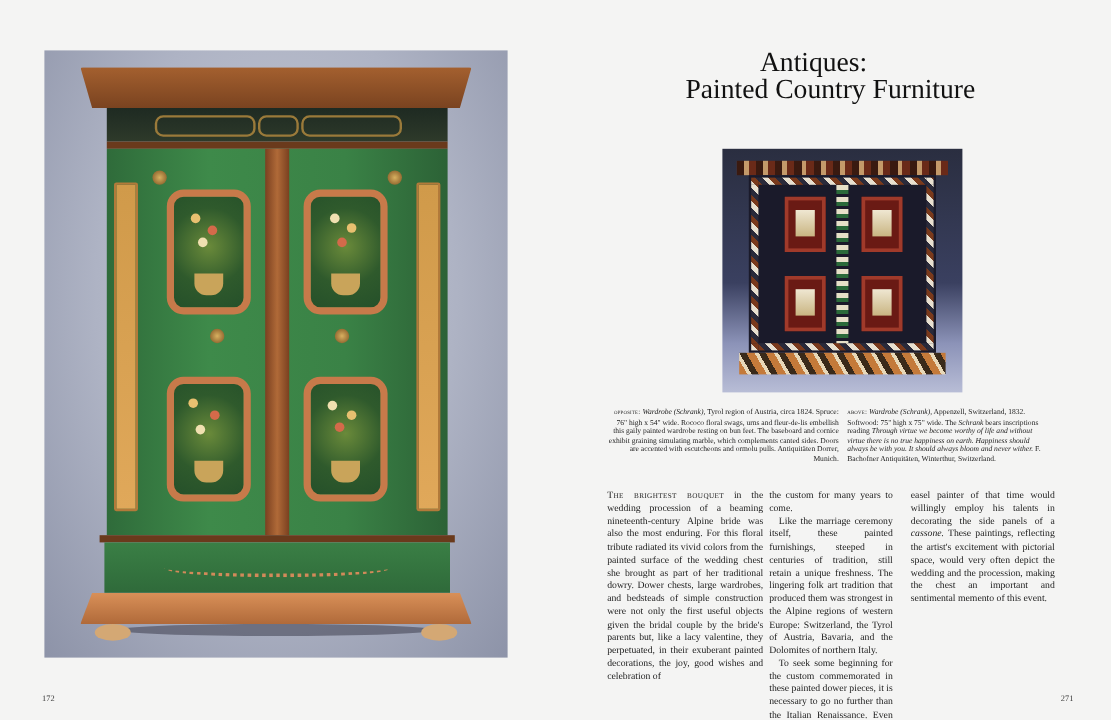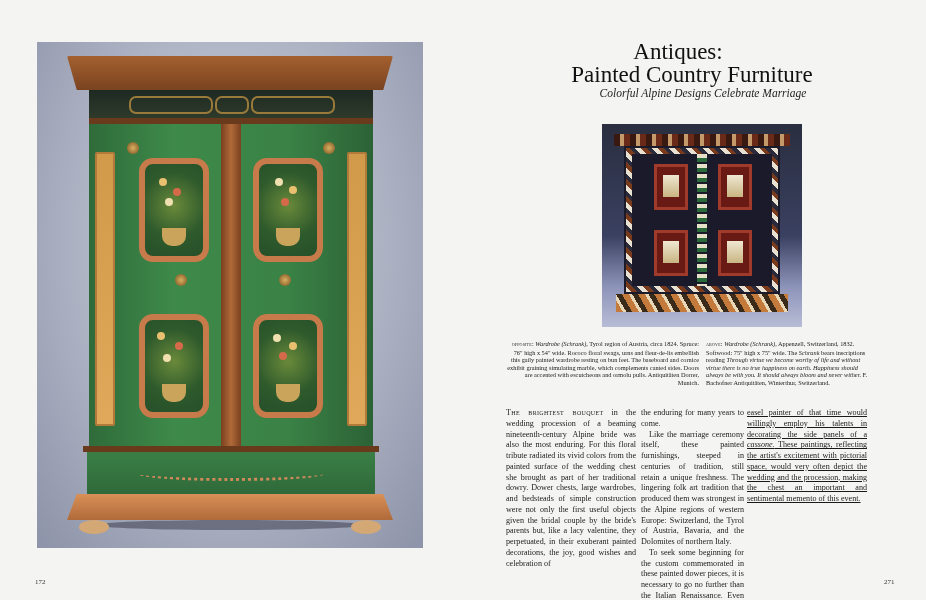--- a/index.html
+++ b/index.html
@@ -133,7 +133,6 @@
 <div class="page page-right">
   <div class="title title2">Painted Country Furniture</div>
   <div class="title title1">Antiques:</div>
-  <div class="subtitle">Colorful Alpine Designs Celebrate Marriage</div>
 
   <div class="photo-right">
     <div class="sw sw-cornice"></div>

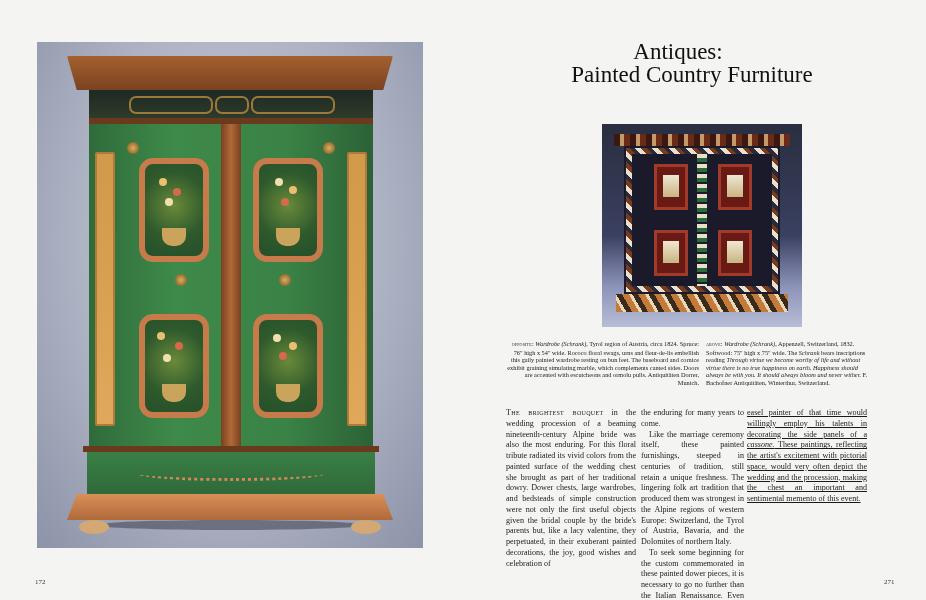--- a/index.html
+++ b/index.html
@@ -170,7 +170,7 @@
     <p><span class="lead-in">The brightest bouquet</span><span> in the wedding procession of a beaming nineteenth-century Alpine bride was also the most enduring. For this floral tribute radiated its vivid colors from the painted surface of the wedding chest she brought as part of her traditional dowry. Dower chests, large wardrobes, and bedsteads of simple construction were not only the first useful objects given the bridal couple by the bride's parents but, like a lacy valentine, they perpetuated, in their exuberant painted decorations, the joy, good wishes and celebration of</span></p>
   </div>
   <div class="col col2">
-    <p>the enduring for many years to come.</p>
+    <p>the custom for many years to come.</p>
     <p class="indent">Like the marriage ceremony itself, these painted furnishings, steeped in centuries of tradition, still retain a unique freshness. The lingering folk art tradition that produced them was strongest in the Alpine regions of western Europe: Switzerland, the Tyrol of Austria, Bavaria, and the Dolomites of northern Italy.</p>
     <p class="indent">To seek some beginning for the custom commemorated in these painted dower pieces, it is necessary to go no further than the Italian Renaissance. Even the most renowned</p>
   </div>

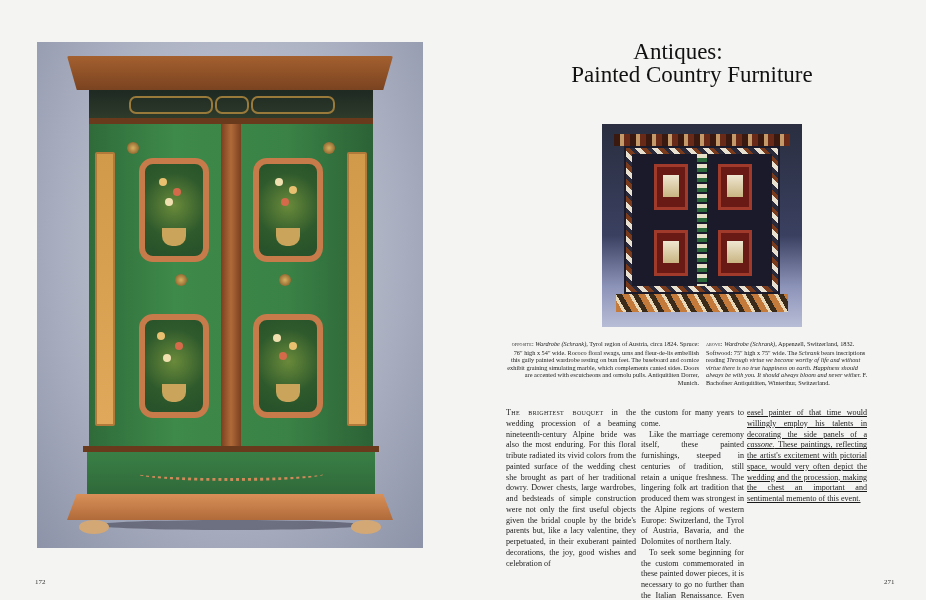--- a/index.html
+++ b/index.html
@@ -63,7 +63,7 @@
   .col { position:absolute; top:408px; font-size:8.1px; line-height:10.75px; text-align:justify; color:#1a1a1a; }
   .col1 { left:43px; width:130px; }
   .col2 { left:178px; width:103px; }
-  .col3 { left:284px; width:120px;text-decoration:underline; }
+  .col3 { left:296px; width:120px; }
   .col p { margin:0; }
   .col p.indent { text-indent:8px; }
   .lead-in { font-variant:small-caps; letter-spacing:0.3px; }

